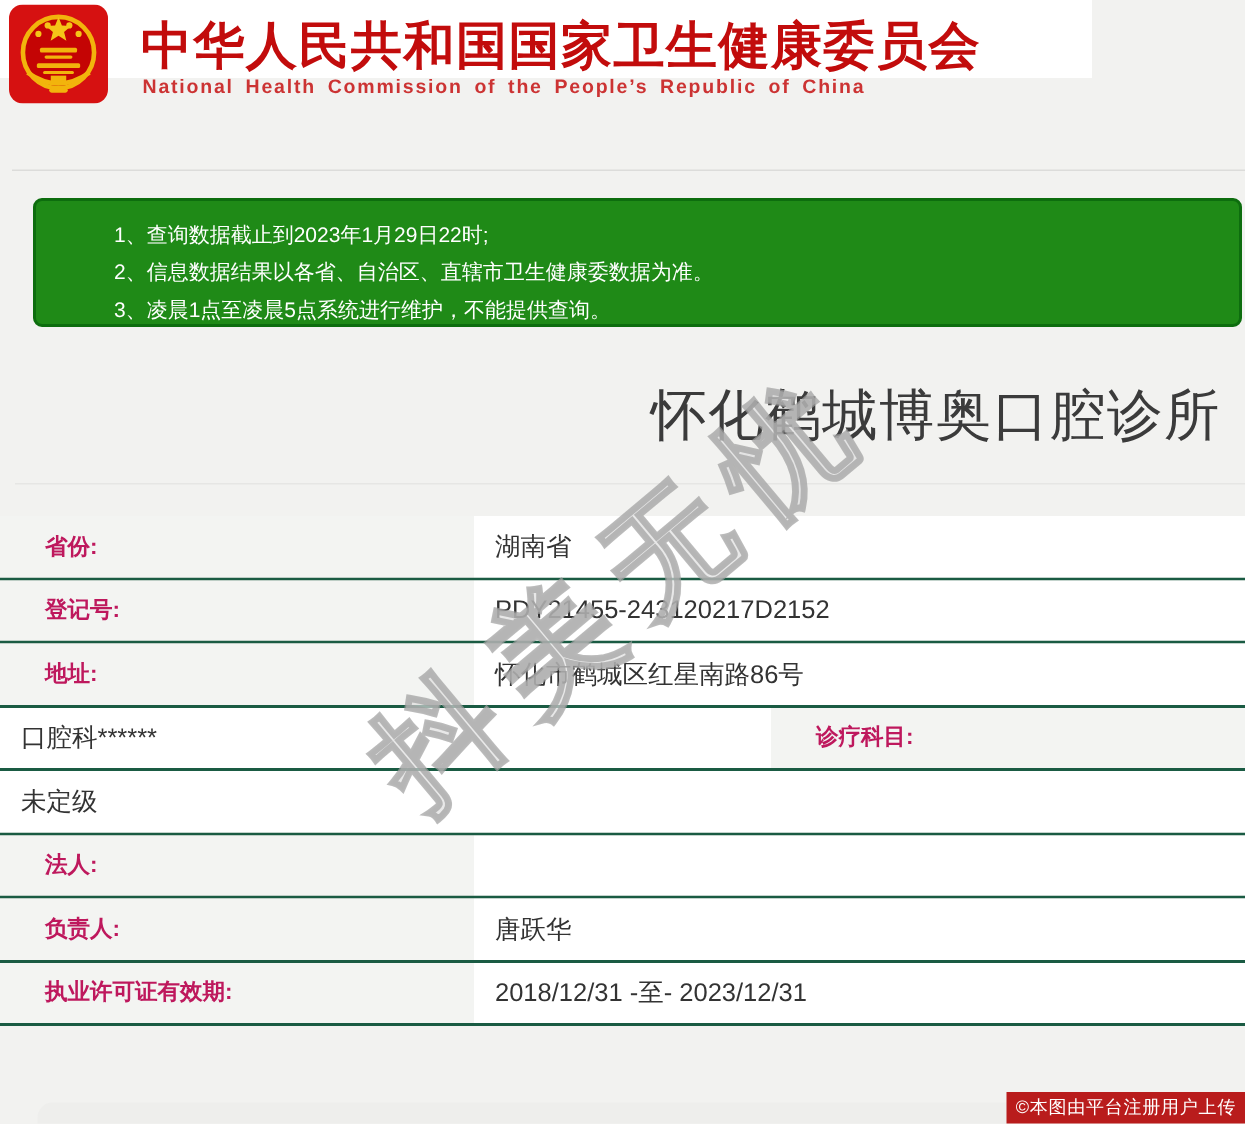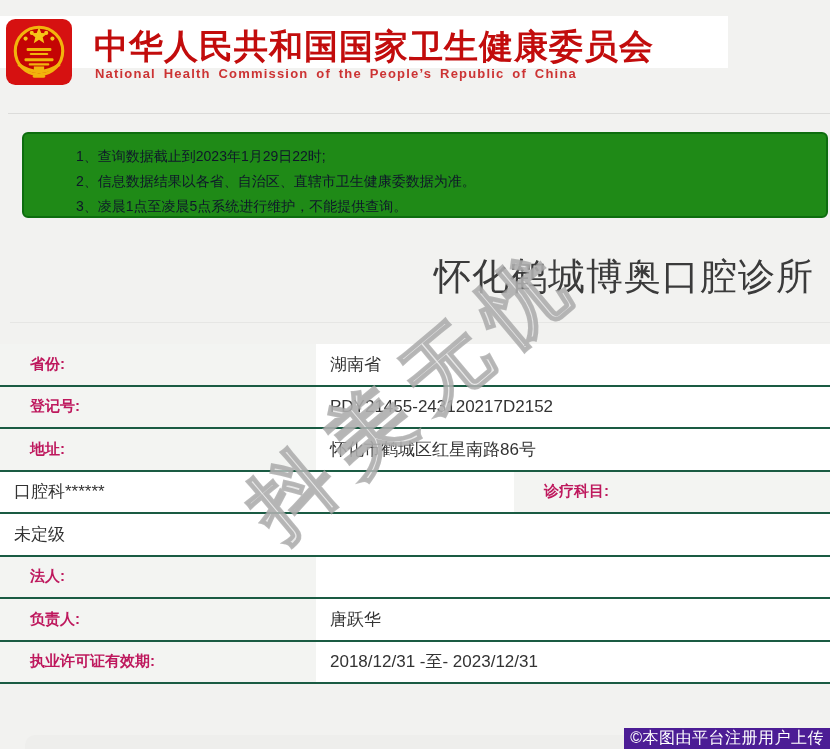--- a/index.html
+++ b/index.html
@@ -14,7 +14,7 @@
 
   
   .site-header {
-    position:absolute; left:0; top:16px; width:728px; height:52px;
+    position:absolute; left:0; top:0; width:728px; height:52px;
     background:#ffffff;
   }
   .emblem {

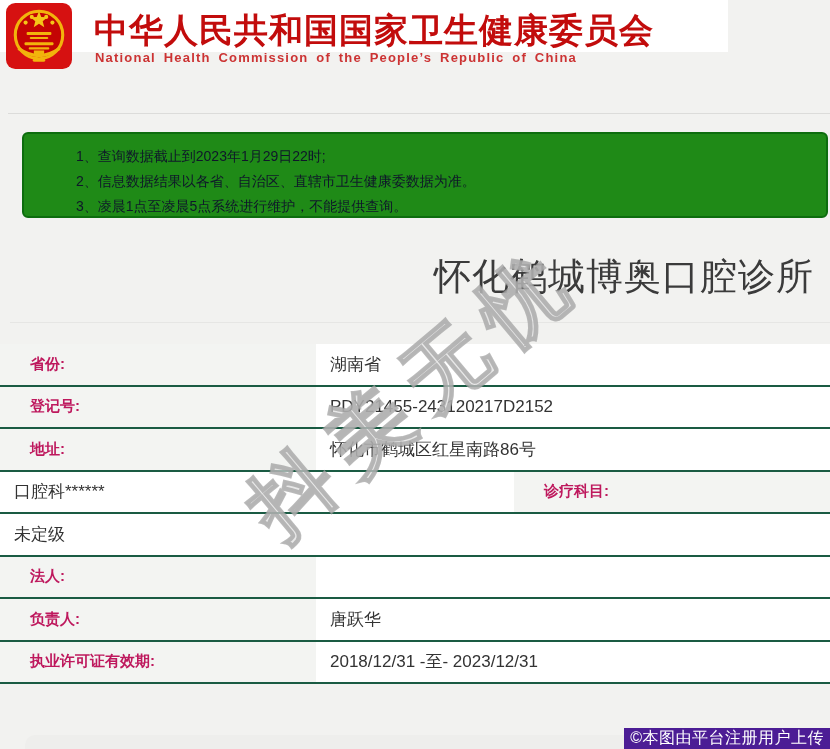--- a/index.html
+++ b/index.html
@@ -39,7 +39,7 @@
   .notice {
     position:absolute; left:22px; top:132px; width:806px; height:86px;
     background:#1f8a17; border:2px solid #0d6d0e; border-radius:6px;
-    color:#0f172a; font-size:14px; line-height:25px;
+    color:#ffffff; font-size:14px; line-height:25px;
     padding:10px 10px 0 52px;
   }
   .notice-line { white-space:nowrap; }

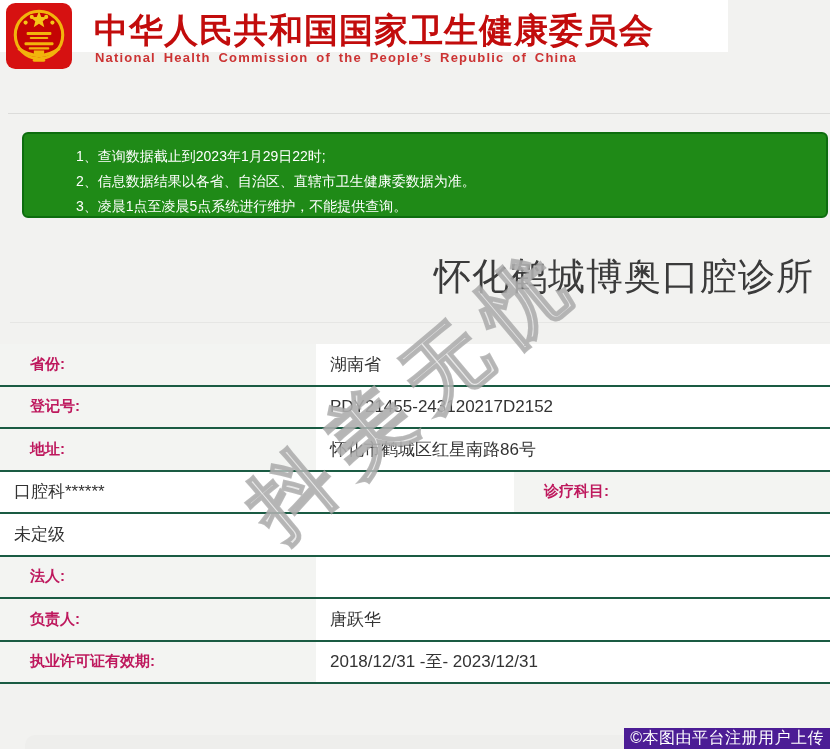--- a/index.html
+++ b/index.html
@@ -80,7 +80,7 @@
   }
   .copyright-badge {
     position:absolute; right:0; top:728px; height:21px;
-    background:#4c1d95; color:#ffffff; font-size:16px;
+    background:#b91c1c; color:#ffffff; font-size:12px;
     display:flex; align-items:center; padding:0 6px;
     letter-spacing:0.5px; z-index:60;
   }

